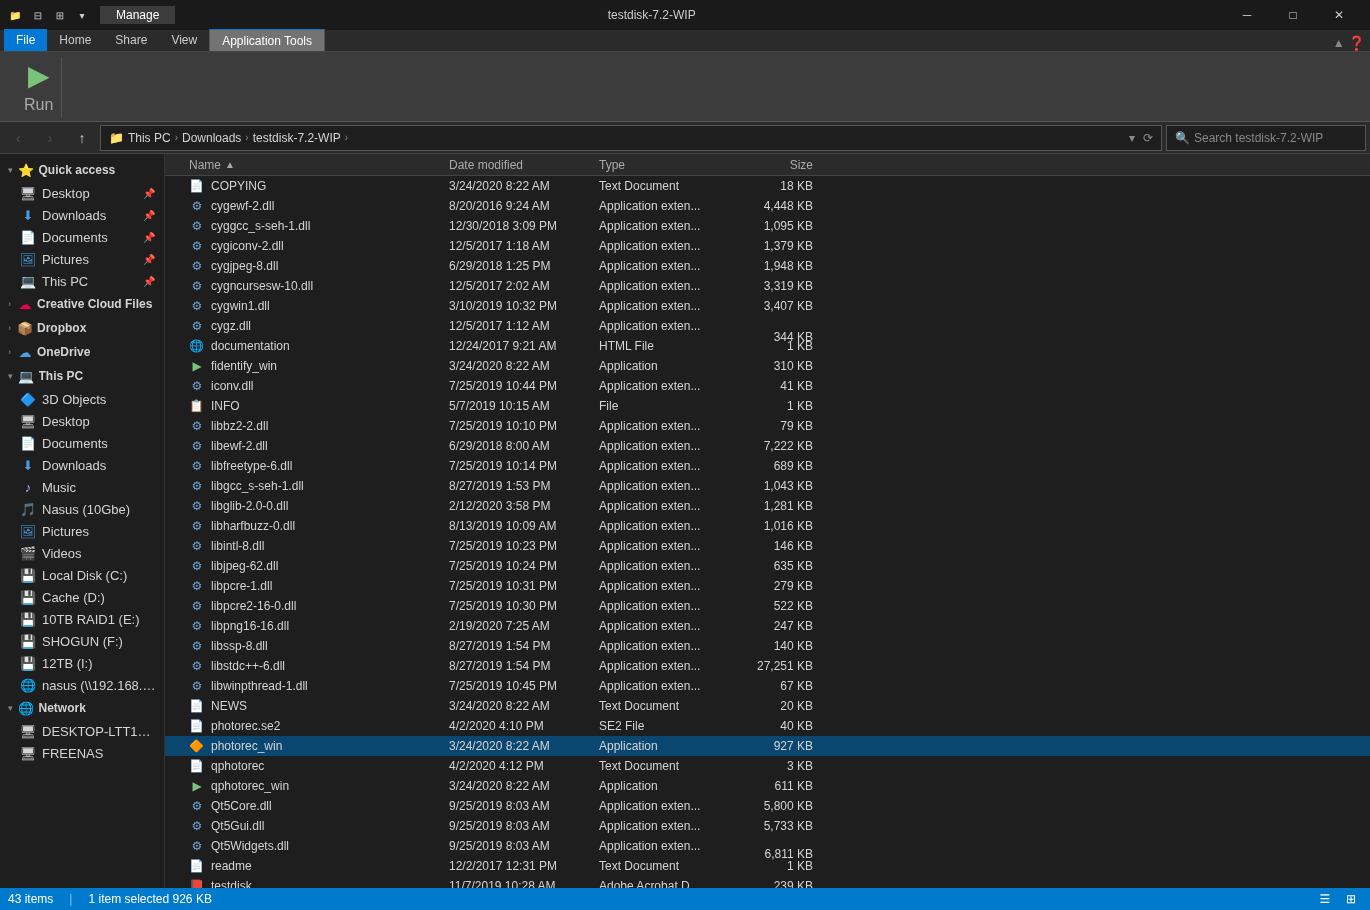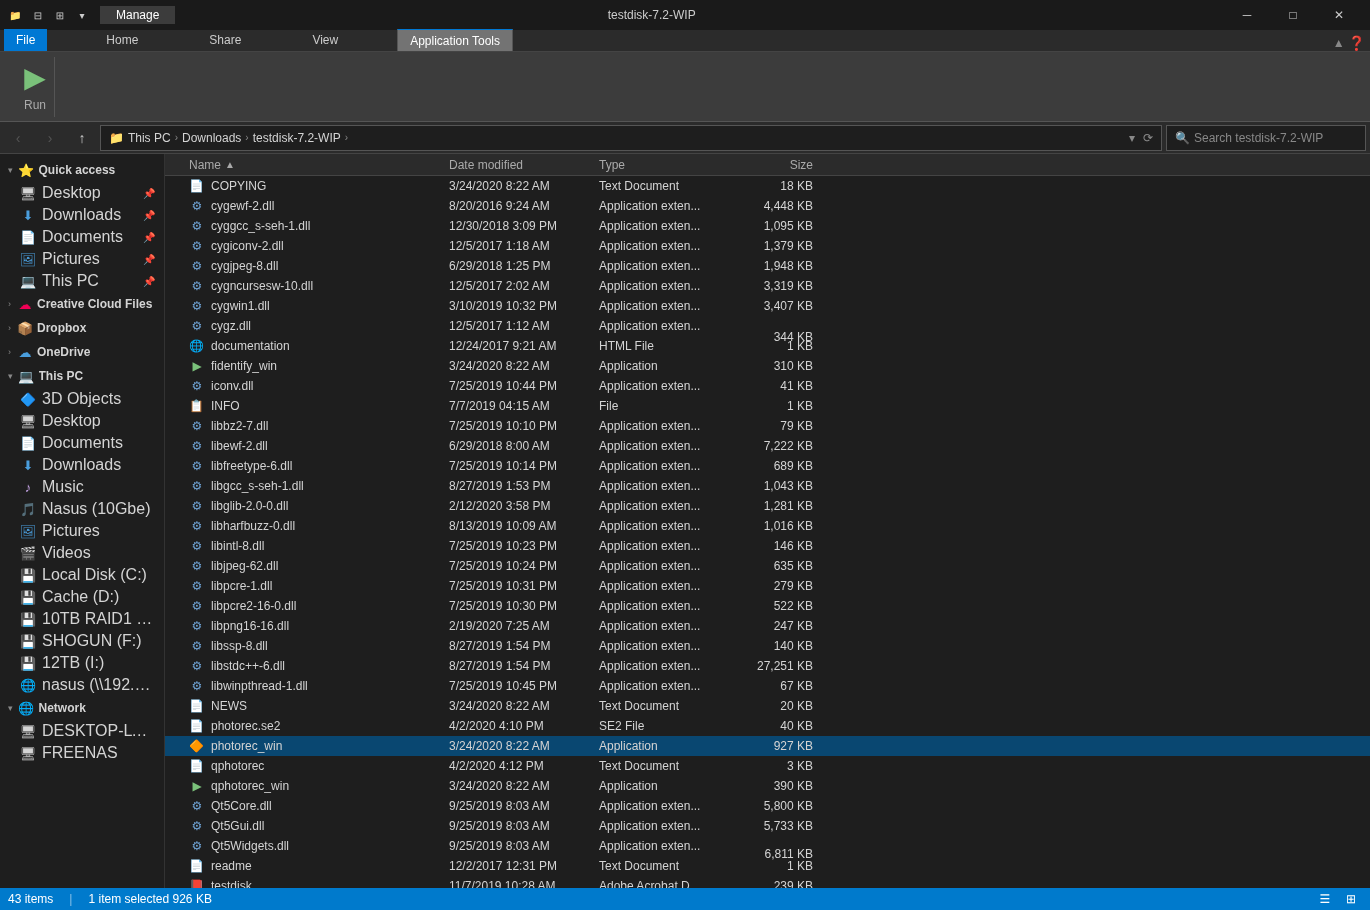--- a/index.html
+++ b/index.html
@@ -88,7 +88,6 @@
       height: 22px;
       display: flex;
       align-items: center;
-      margin-left: 47px;
     }
     .ribbon-tab.active {
       background: #737373;

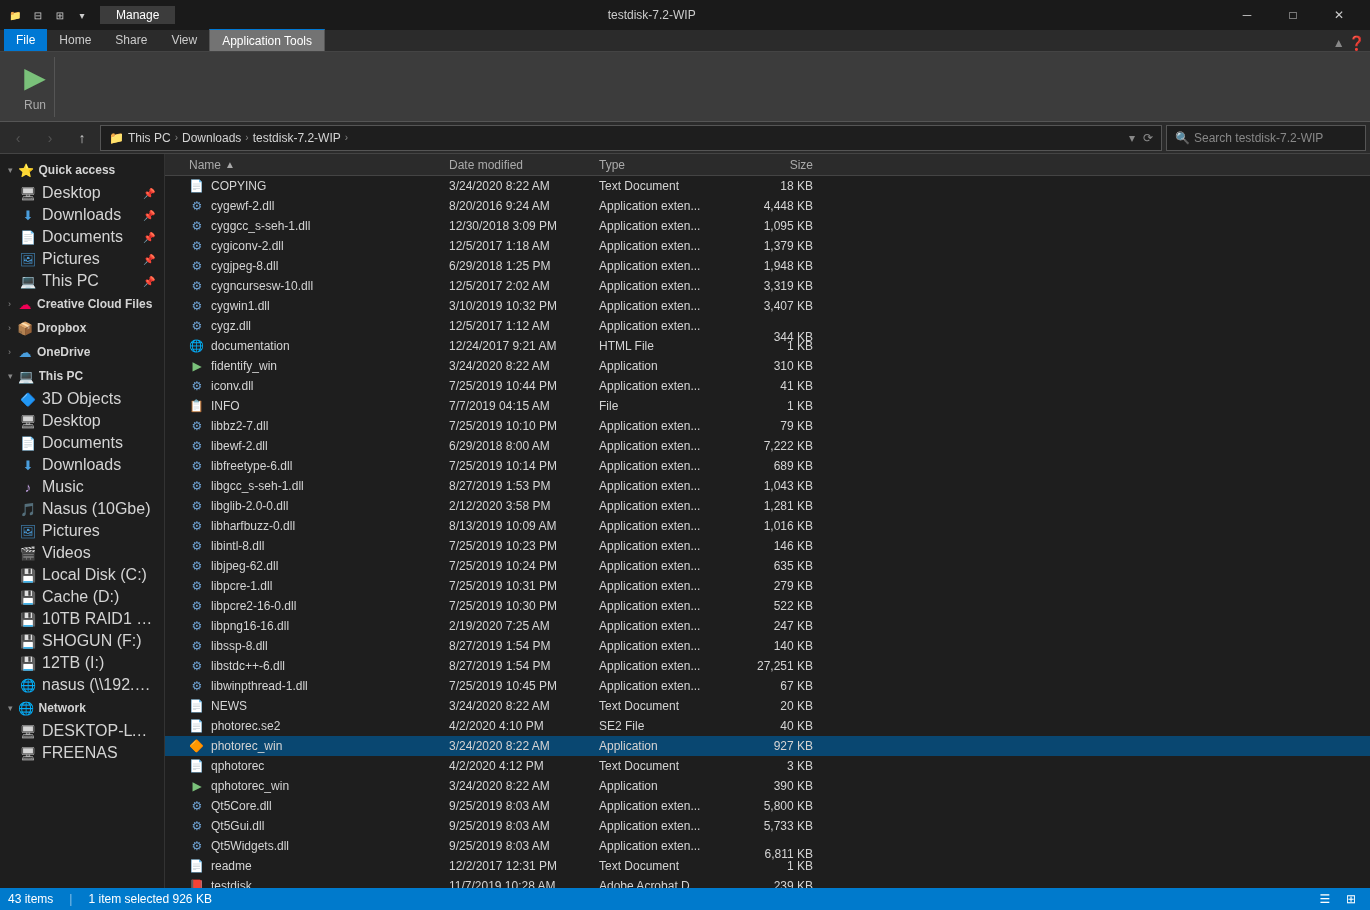--- a/index.html
+++ b/index.html
@@ -394,7 +394,7 @@
     <div style="display:flex;align-items:center;gap:4px;padding:4px 8px;">
       <div style="display:flex;flex-direction:column;align-items:center;padding:4px 8px;border-right:1px solid #555;height:60px;justify-content:center;gap:4px;">
         <div style="font-size:28px;color:#7ac17a;">▶</div>
-        <div style="font-size:12px;color:#aaa;">Run</div>
+        <div style="font-size:16px;color:#aaa;">Run</div>
       </div>
     </div>
   </div>

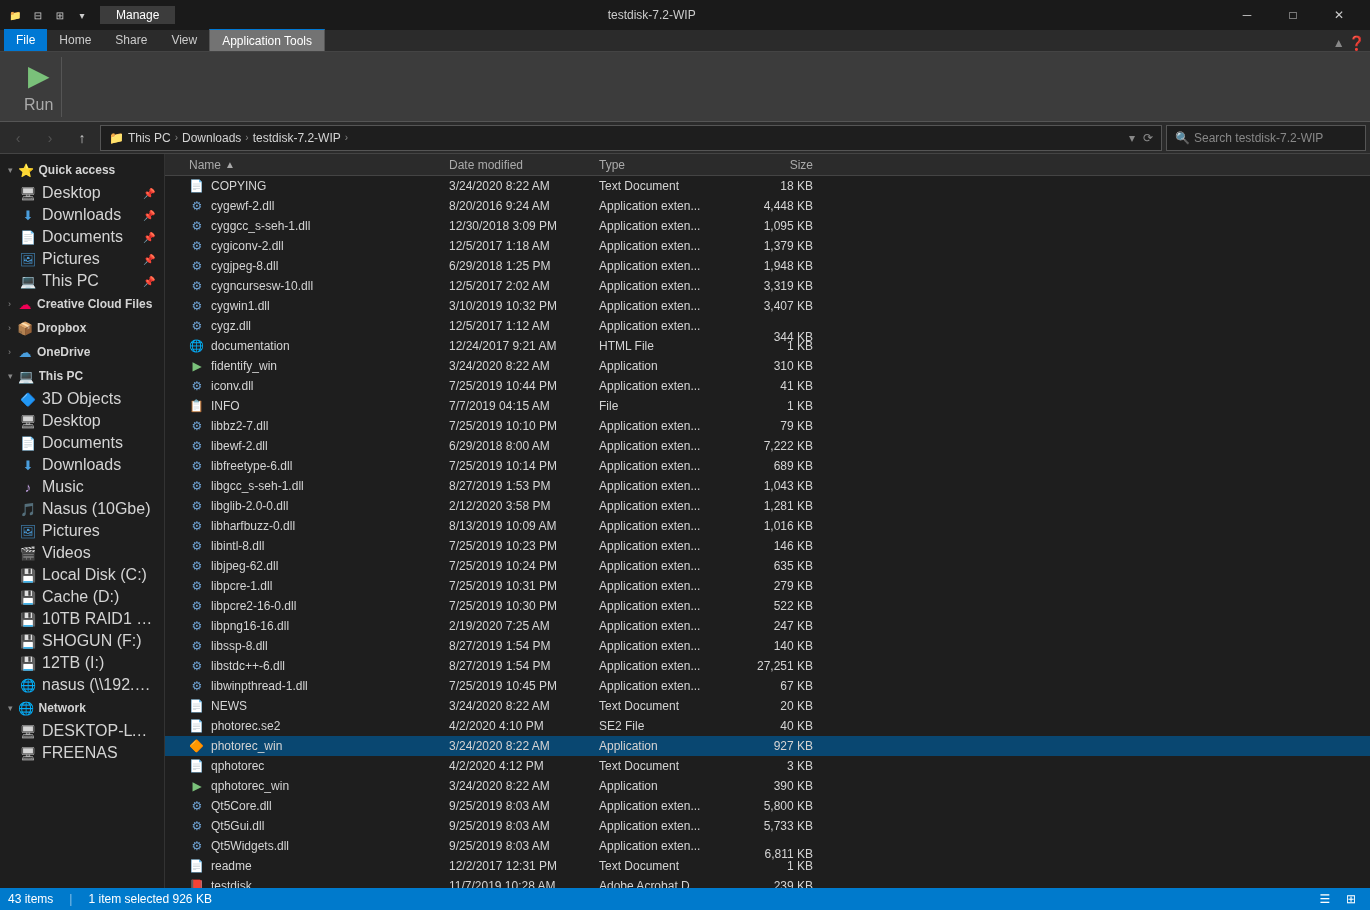--- a/index.html
+++ b/index.html
@@ -210,7 +210,7 @@
       flex-shrink: 0;
     }
     .sidebar-label {
-      font-size: 16px;
+      font-size: 13px;
       color: #d4d4d4;
       white-space: nowrap;
       overflow: hidden;

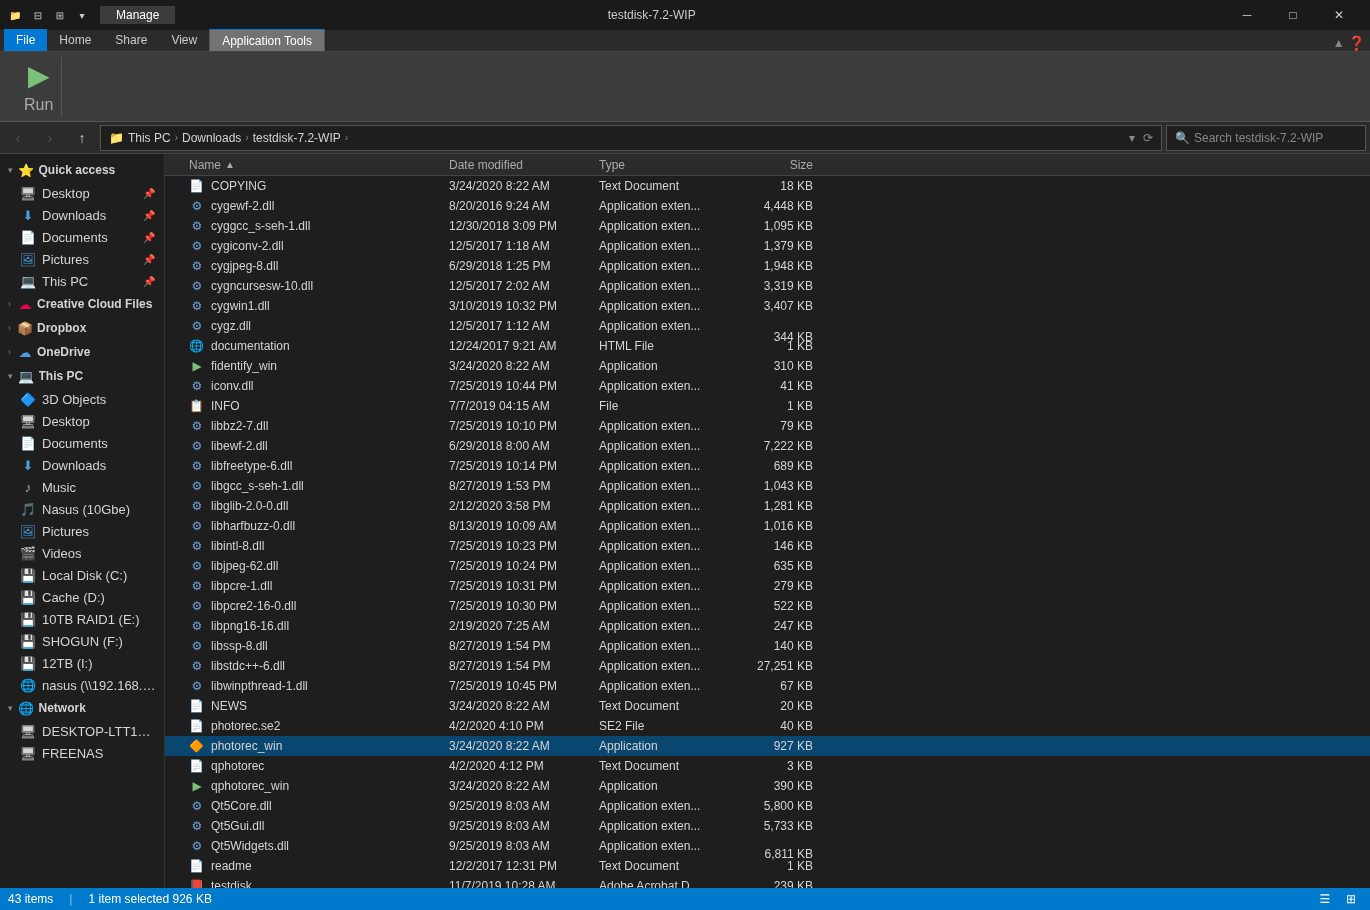--- a/index.html
+++ b/index.html
@@ -682,7 +682,7 @@
         <span class="file-icon icon-file">📋</span>
         <span class="file-name-text">INFO</span>
       </div>
-      <div class="file-cell col-date">7/7/2019 04:15 AM</div>
+      <div class="file-cell col-date">5/7/2019 10:15 AM</div>
       <div class="file-cell col-type">File</div>
       <div class="file-cell col-size" style="justify-content:flex-end;">1 KB</div>
     </div>

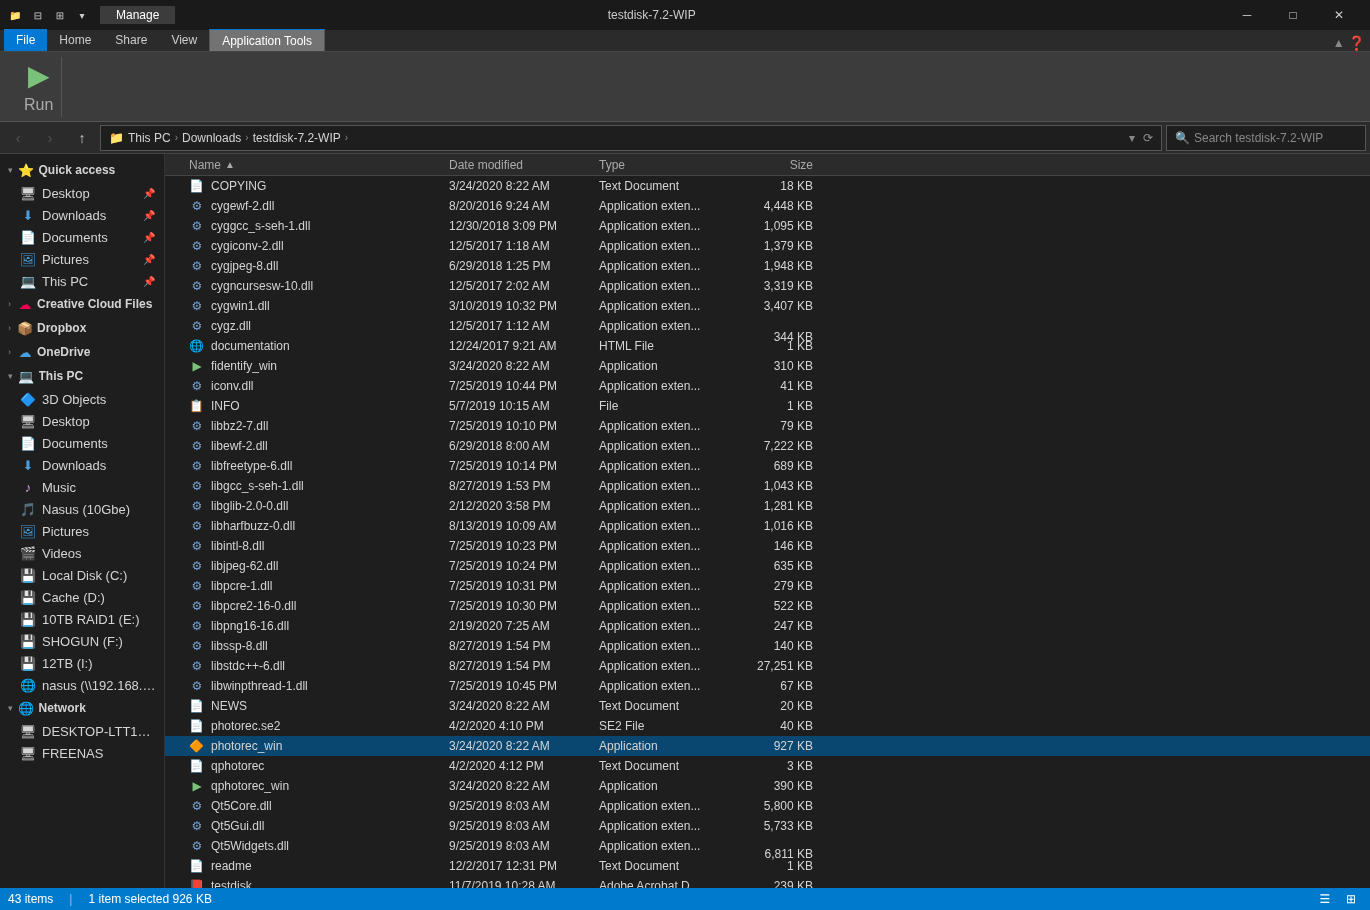--- a/index.html
+++ b/index.html
@@ -690,7 +690,7 @@
       <div style="width:12px;"></div>
       <div class="file-cell col-name">
         <span class="file-icon icon-dll">⚙</span>
-        <span class="file-name-text">libbz2-7.dll</span>
+        <span class="file-name-text">libbz2-2.dll</span>
       </div>
       <div class="file-cell col-date">7/25/2019 10:10 PM</div>
       <div class="file-cell col-type">Application exten...</div>

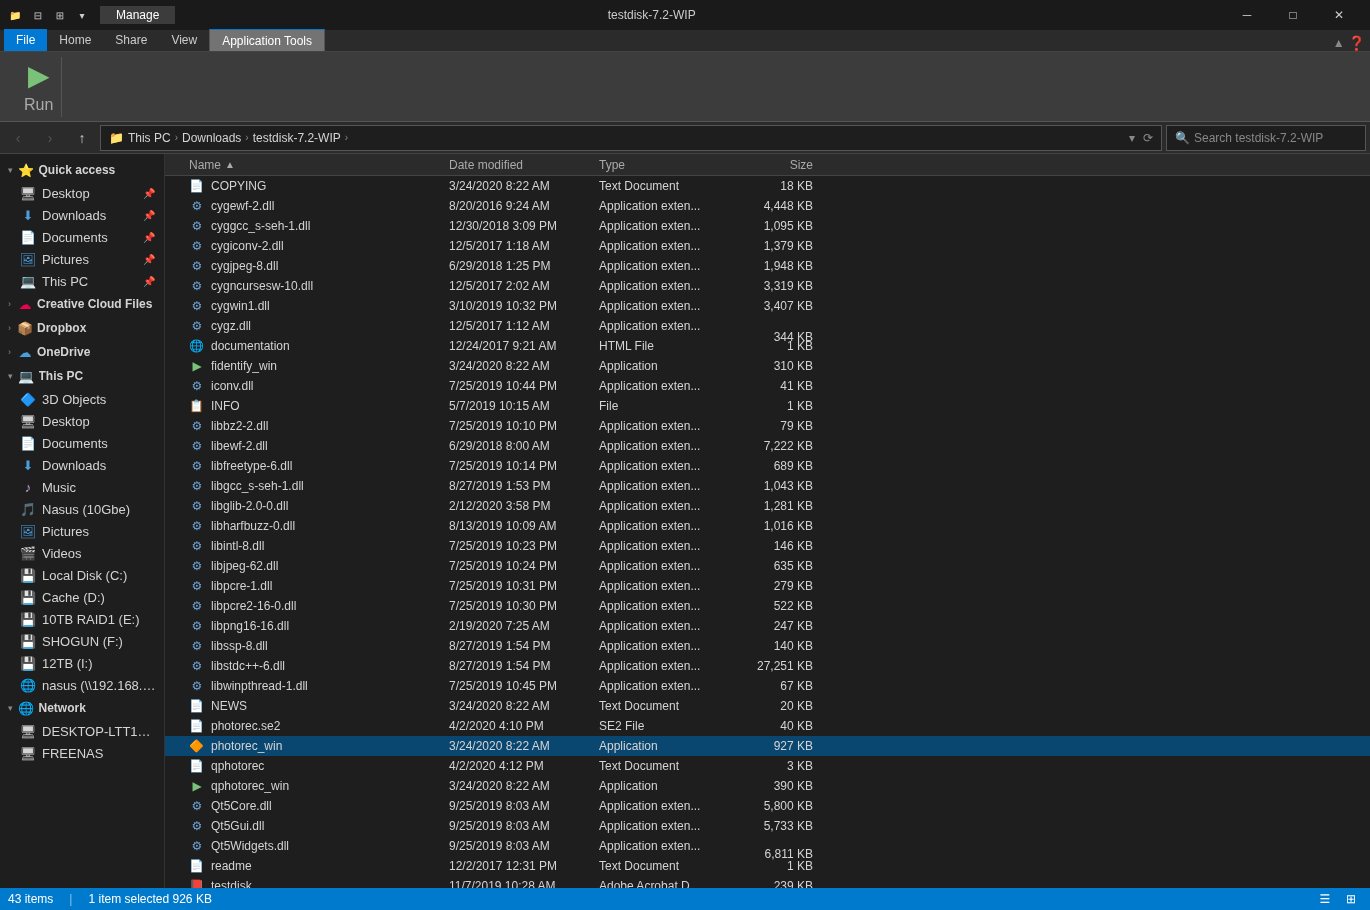--- a/index.html
+++ b/index.html
@@ -874,7 +874,7 @@
       </div>
       <div class="file-cell col-date">3/24/2020 8:22 AM</div>
       <div class="file-cell col-type">Application</div>
-      <div class="file-cell col-size" style="justify-content:flex-end;">390 KB</div>
+      <div class="file-cell col-size" style="justify-content:flex-end;">611 KB</div>
     </div>
           <div class="file-row">
       <div style="width:12px;"></div>

